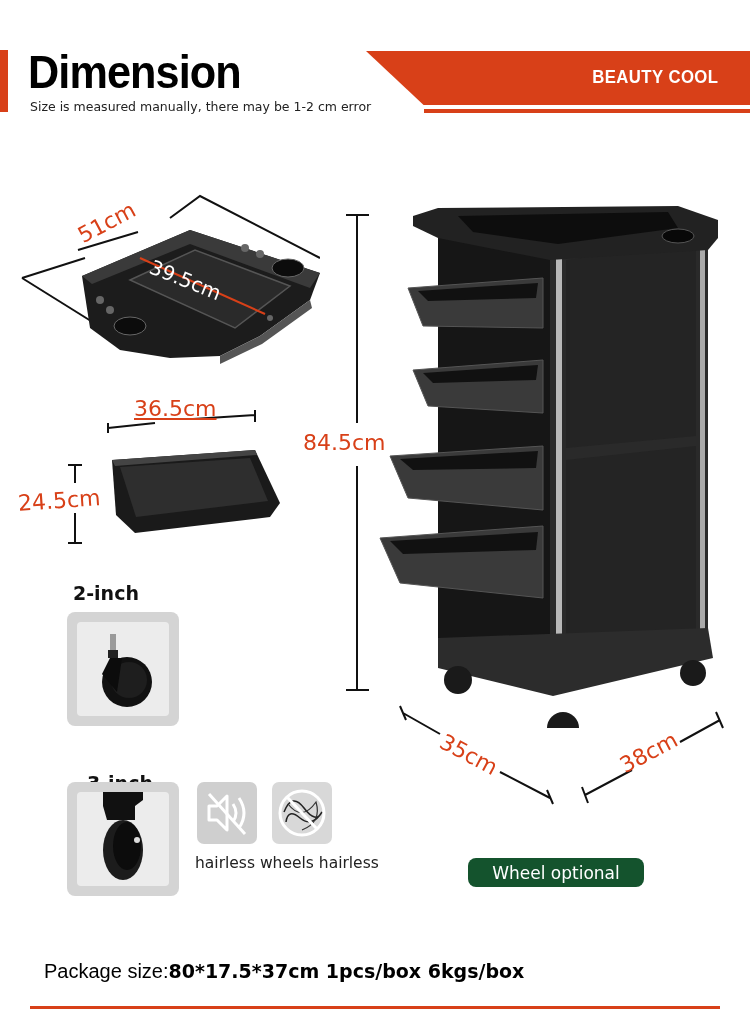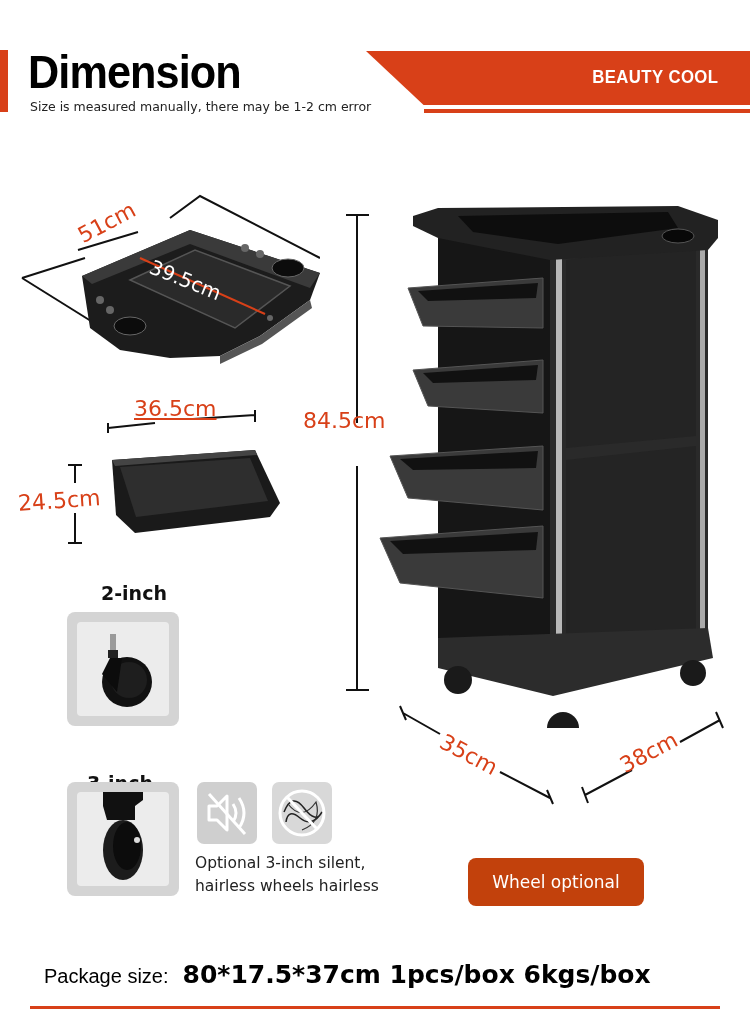--- a/index.html
+++ b/index.html
@@ -80,7 +80,7 @@
 <div class="line" style="left:346px;top:214px;width:23px;height:2px;"></div>
 <div class="line" style="left:356px;top:466px;width:2px;height:224px;"></div>
 <div class="line" style="left:346px;top:689px;width:23px;height:2px;"></div>
-<div class="dim" style="left:303px;top:408px;">84.5cm</div>
+<div class="dim" style="left:303px;top:430px;">84.5cm</div>
 
 <svg style="position:absolute;left:378px;top:198px;" width="345" height="530" viewBox="0 0 345 530">
 

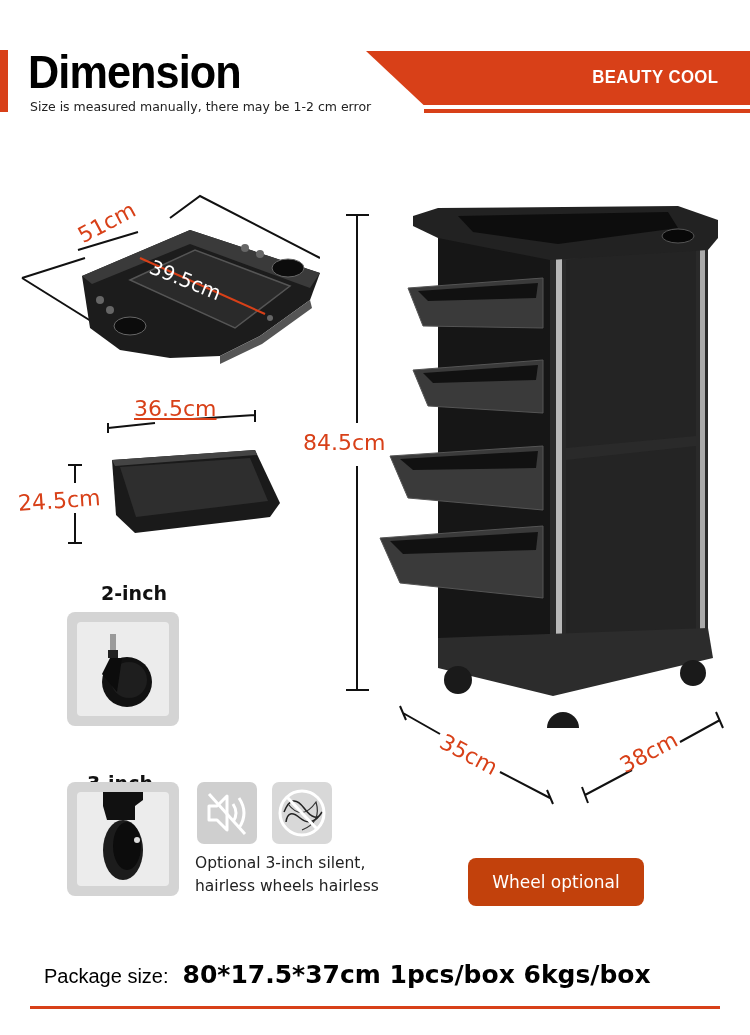--- a/index.html
+++ b/index.html
@@ -124,7 +124,7 @@
 <div class="dim" style="left:438px;top:742px;transform:rotate(28deg);">35cm</div>
 <div class="dim" style="left:618px;top:740px;transform:rotate(-28deg);">38cm</div>
 
-<div class="wheel-label" style="left:101px;top:582px;">2-inch</div>
+<div class="wheel-label" style="left:73px;top:582px;">2-inch</div>
 <div class="wheel-box" style="left:67px;top:612px;">
   <div class="inner">
     <svg width="92" height="94" viewBox="0 0 92 94">

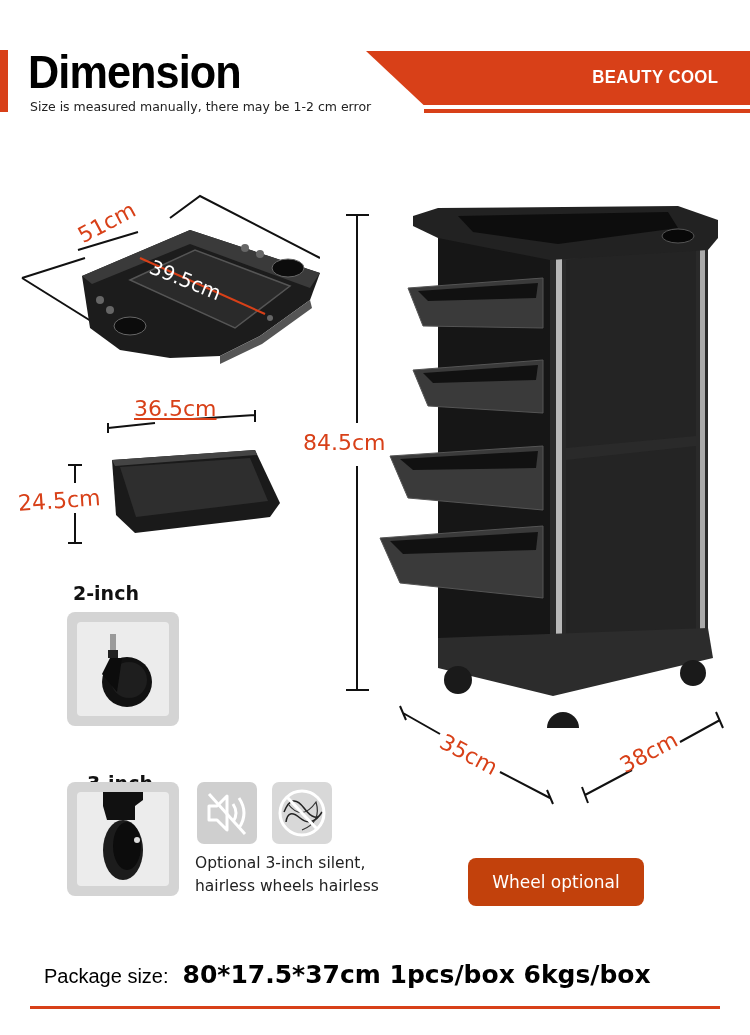--- a/index.html
+++ b/index.html
@@ -166,7 +166,6 @@
   </svg>
 </div>
 <div class="feat-text">
-  <div>Optional 3-inch silent,</div>
   <div>hairless wheels hairless</div>
 </div>
 <div class="wheel-btn">Wheel optional</div>

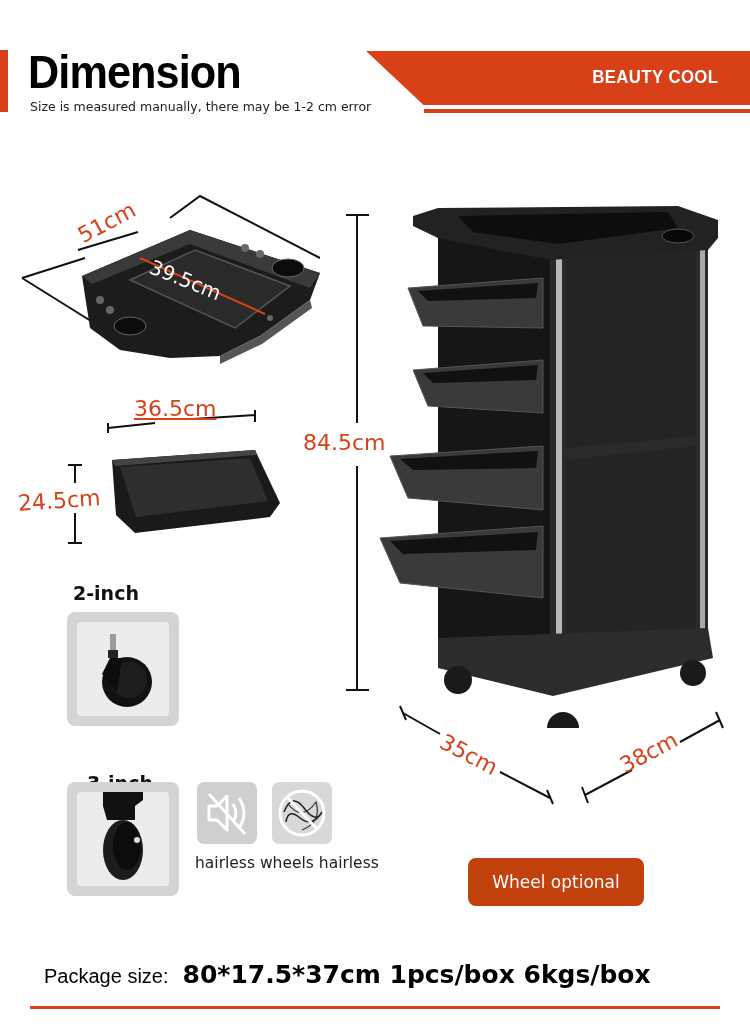--- a/index.html
+++ b/index.html
@@ -28,7 +28,7 @@
   .feat-icon { position: absolute; width: 60px; height: 62px; border-radius: 7px; background: #cfcfcf; }
   .feat-text { position: absolute; left: 195px; top: 852px; font-size: 15.5px; line-height: 23px; color: #222; }
 
-  .wheel-btn { position: absolute; left: 468px; top: 858px; width: 176px; height: 48px; background: #c2410c; border-radius: 8px; color: #fff; font-size: 17px; display: flex; align-items: center; justify-content: center; }
+  .wheel-btn { position: absolute; left: 468px; top: 858px; width: 176px; height: 29px; background: #14532d; border-radius: 8px; color: #fff; font-size: 17px; display: flex; align-items: center; justify-content: center; }
 
   .pkg { position: absolute; left: 44px; top: 960px; white-space: nowrap; }
   .pkg-label { font-size: 20px; color: #000000; font-family: "Liberation Sans", sans-serif; }

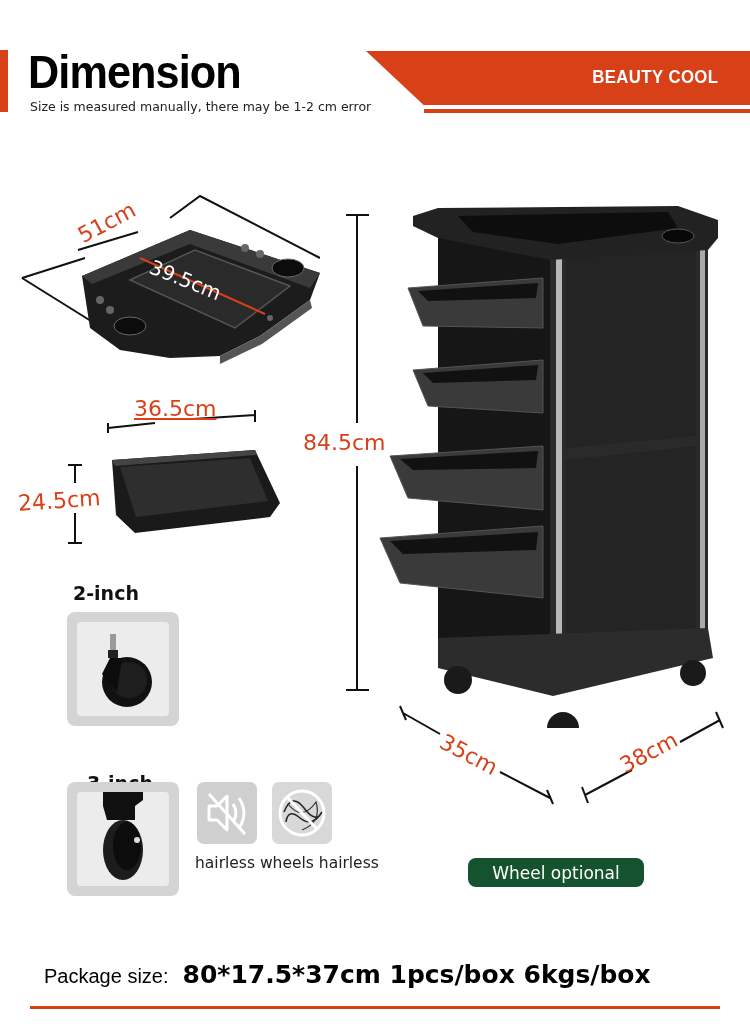--- a/index.html
+++ b/index.html
@@ -32,7 +32,7 @@
 
   .pkg { position: absolute; left: 44px; top: 960px; white-space: nowrap; }
   .pkg-label { font-size: 20px; color: #000000; font-family: "Liberation Sans", sans-serif; }
-  .pkg-value { font-size: 25px; font-weight: 700; color: #000; font-family: "DejaVu Sans", sans-serif; margin-left: 14px; }
+  .pkg-value { font-size: 19px; font-weight: 700; color: #000; font-family: "DejaVu Sans", sans-serif; margin-left: 0; }
   .pkg-line { position: absolute; left: 30px; top: 1006px; width: 690px; height: 3px; background: #d84018; }
 </style>
 </head>

